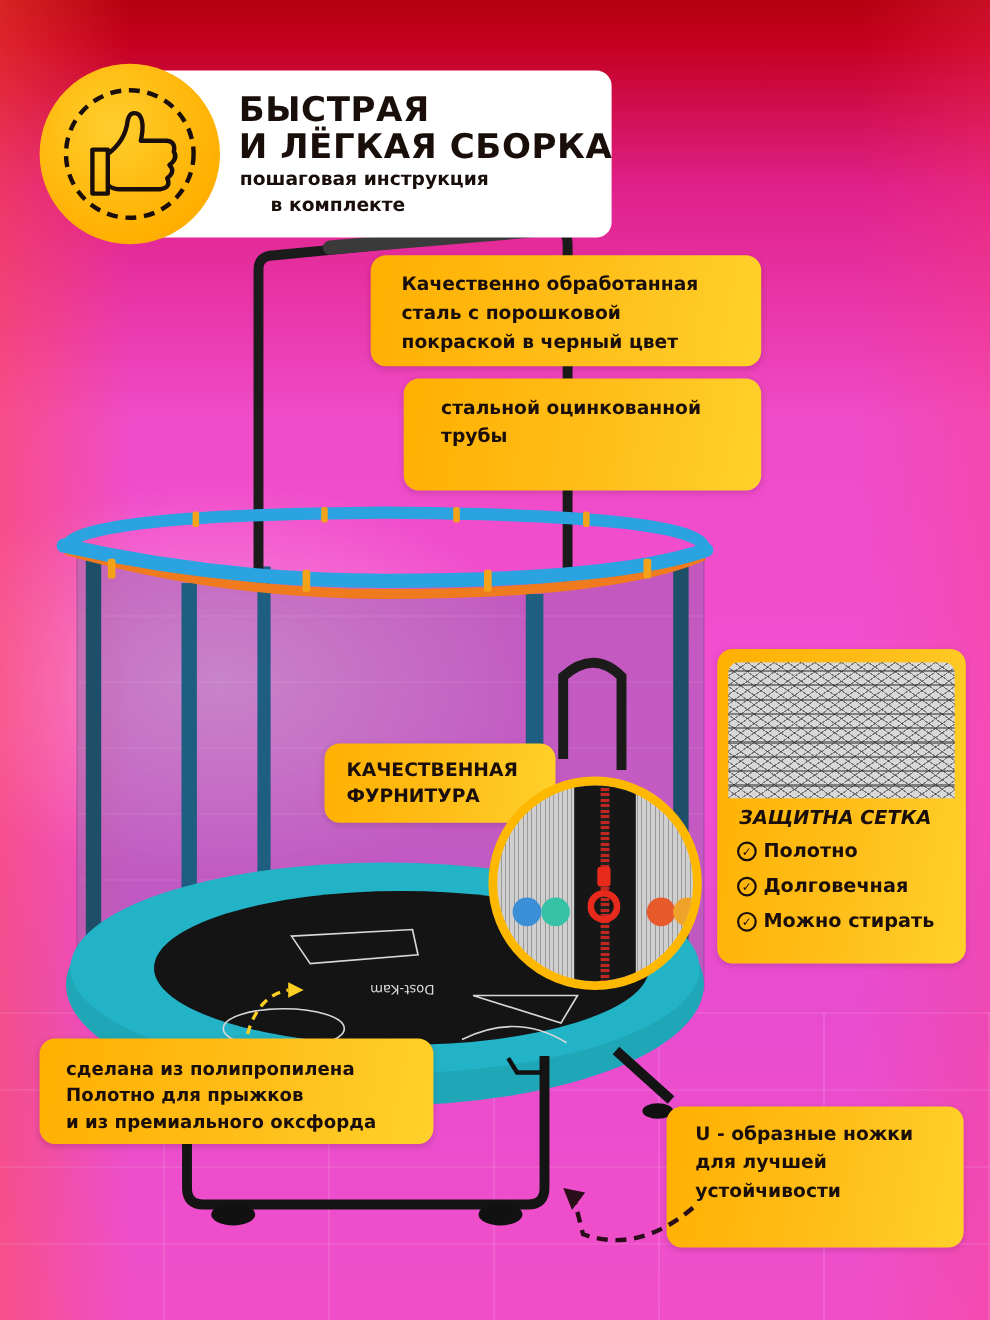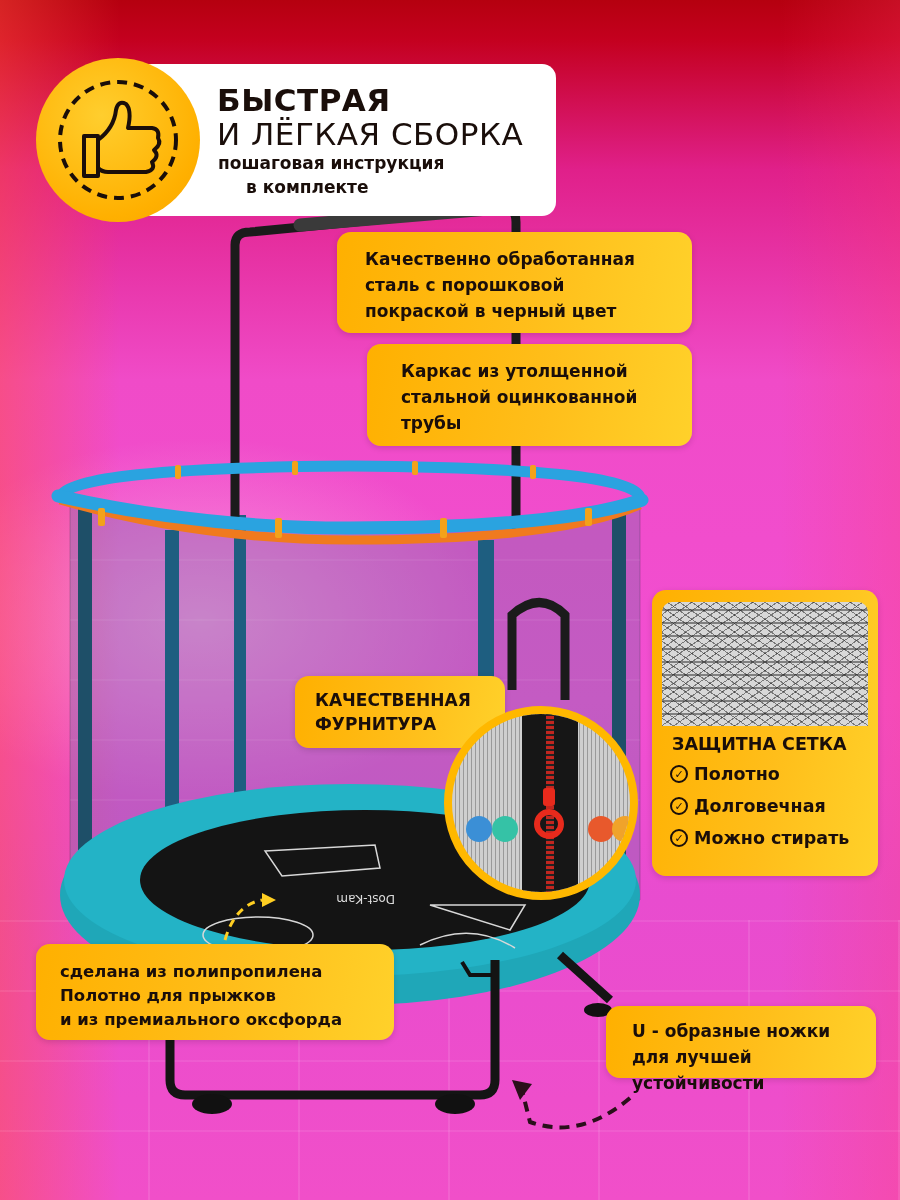--- a/index.html
+++ b/index.html
@@ -45,7 +45,7 @@
   }
   .badge svg { position: absolute; left: 0; top: 0; }
   .title1 { position: absolute; left: 217px; top: 82px; font-size: 31px; font-weight: bold; color: #1a0e0a; letter-spacing: 0.5px; line-height: 36px; }
-  .title2 { position: absolute; left: 217px; top: 116px; font-size: 31px; font-weight: normal; color: #1a0e0a; letter-spacing: 0.5px; line-height: 36px; white-space: nowrap; }
+  .title2 { position: absolute; left: 217px; top: 116px; font-size: 31px; font-weight: bold; color: #1a0e0a; letter-spacing: 0.5px; line-height: 36px; white-space: nowrap; }
   .sub1 { position: absolute; left: 218px; top: 152px; font-size: 17px; font-weight: bold; color: #1a0e0a; line-height: 22px; }
   .sub2 { position: absolute; left: 218px; top: 176px; font-size: 17px; font-weight: bold; color: #1a0e0a; line-height: 22px; margin-left: 28px; }
 

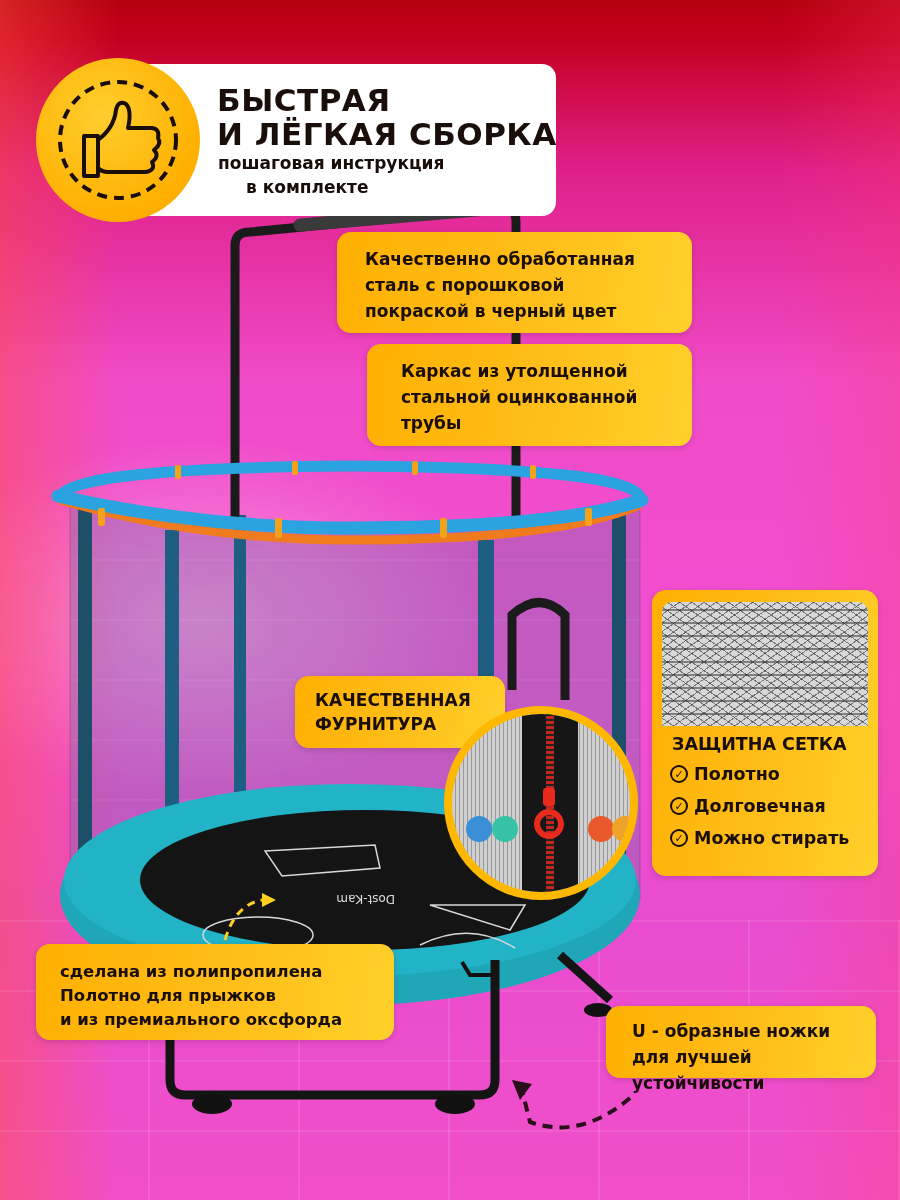--- a/index.html
+++ b/index.html
@@ -177,7 +177,6 @@
 </div>
 
 <div class="card c2">
-  <div>Каркас из утолщенной</div>
   <div>стальной оцинкованной</div>
   <div>трубы</div>
 </div>

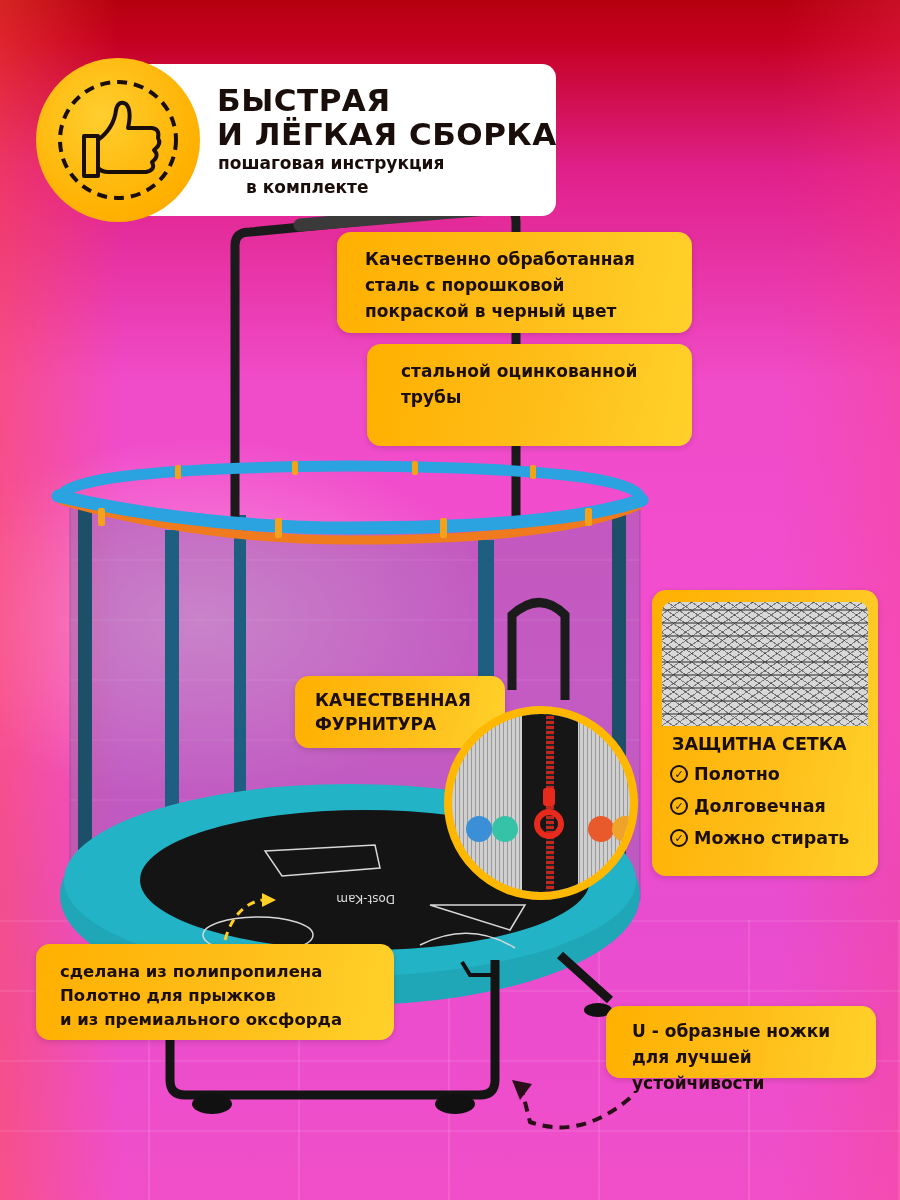--- a/index.html
+++ b/index.html
@@ -65,7 +65,7 @@
       repeating-linear-gradient(-35deg, transparent 0 6px, rgba(40,40,40,0.55) 6px 7px),
       repeating-linear-gradient(0deg, transparent 0 11px, rgba(20,20,20,0.45) 11px 13px);
   }
-  .nettitle { position: absolute; left: 20px; top: 144px; font-size: 17.5px; font-weight: bold; white-space: nowrap; }
+  .nettitle { position: absolute; left: 20px; top: 144px; font-size: 17.5px; font-weight: bold; white-space: nowrap; font-style: italic; }
   .netitem { position: absolute; left: 18px; font-size: 17.5px; font-weight: bold; white-space: nowrap; display: flex; align-items: center; gap: 6px; }
   .check {
     width: 18px; height: 18px; border: 2px solid #1a0e0a; border-radius: 50%;

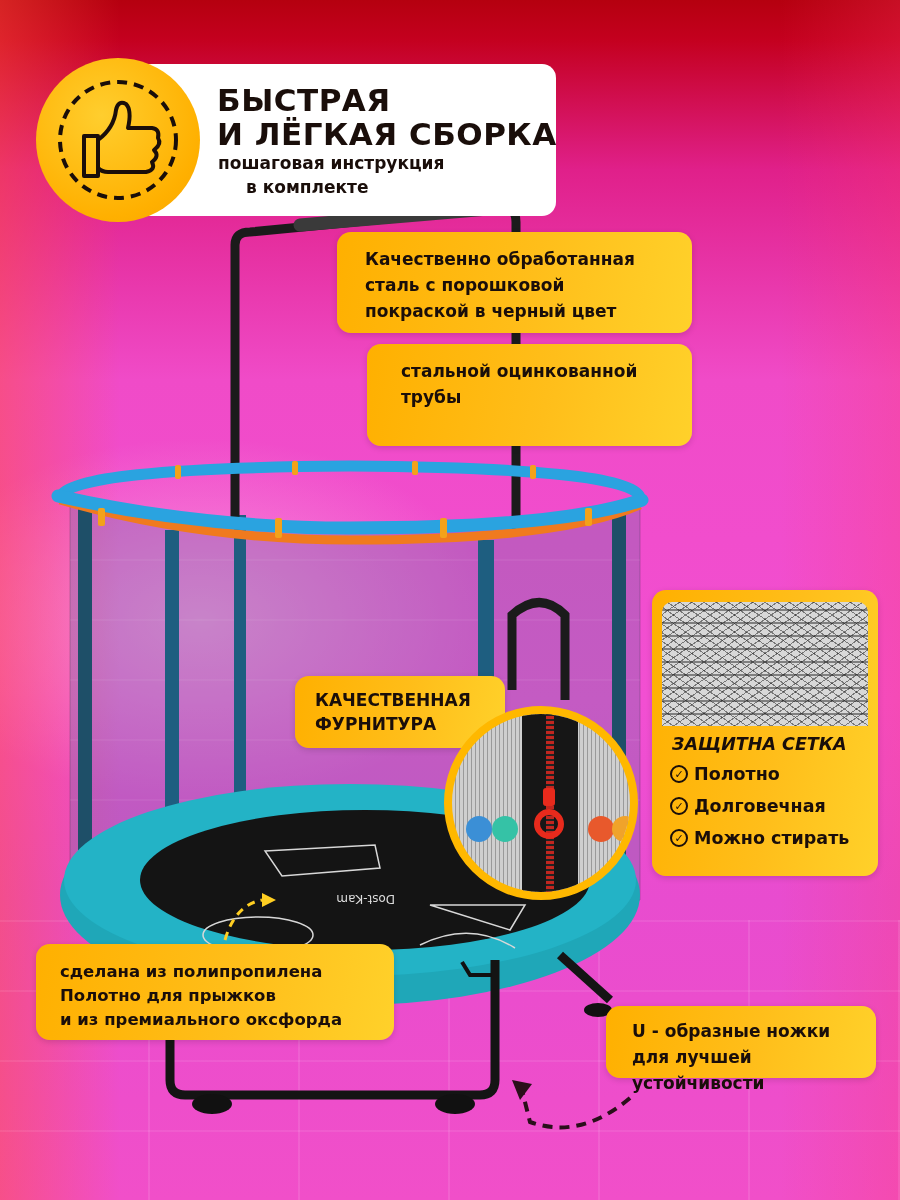--- a/index.html
+++ b/index.html
@@ -53,7 +53,7 @@
   .c2 { left: 367px; top: 344px; width: 325px; height: 102px; padding: 14px 0 0 34px; font-size: 17px; line-height: 26px; }
   .c3 { left: 295px; top: 676px; width: 210px; height: 72px; padding: 12px 0 11px 20px; font-size: 17px; line-height: 24px; }
   .c4 { left: 36px; top: 944px; width: 358px; height: 96px; padding: 16px 0 0 24px; font-size: 16.5px; line-height: 24px; }
-  .c5 { left: 606px; top: 1006px; width: 270px; height: 72px; padding: 12px 0 0 26px; font-size: 17px; line-height: 26px; }
+  .c5 { left: 606px; top: 1006px; width: 270px; height: 128px; padding: 12px 0 0 26px; font-size: 17px; line-height: 26px; }
 
   .netcard { left: 652px; top: 590px; width: 226px; height: 286px; padding: 0; }
   .netimg {

